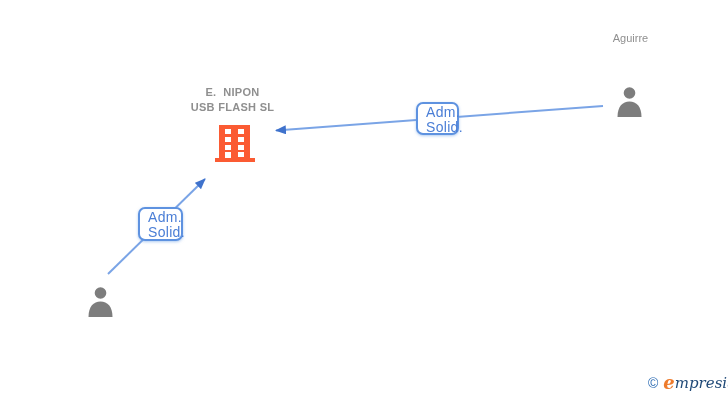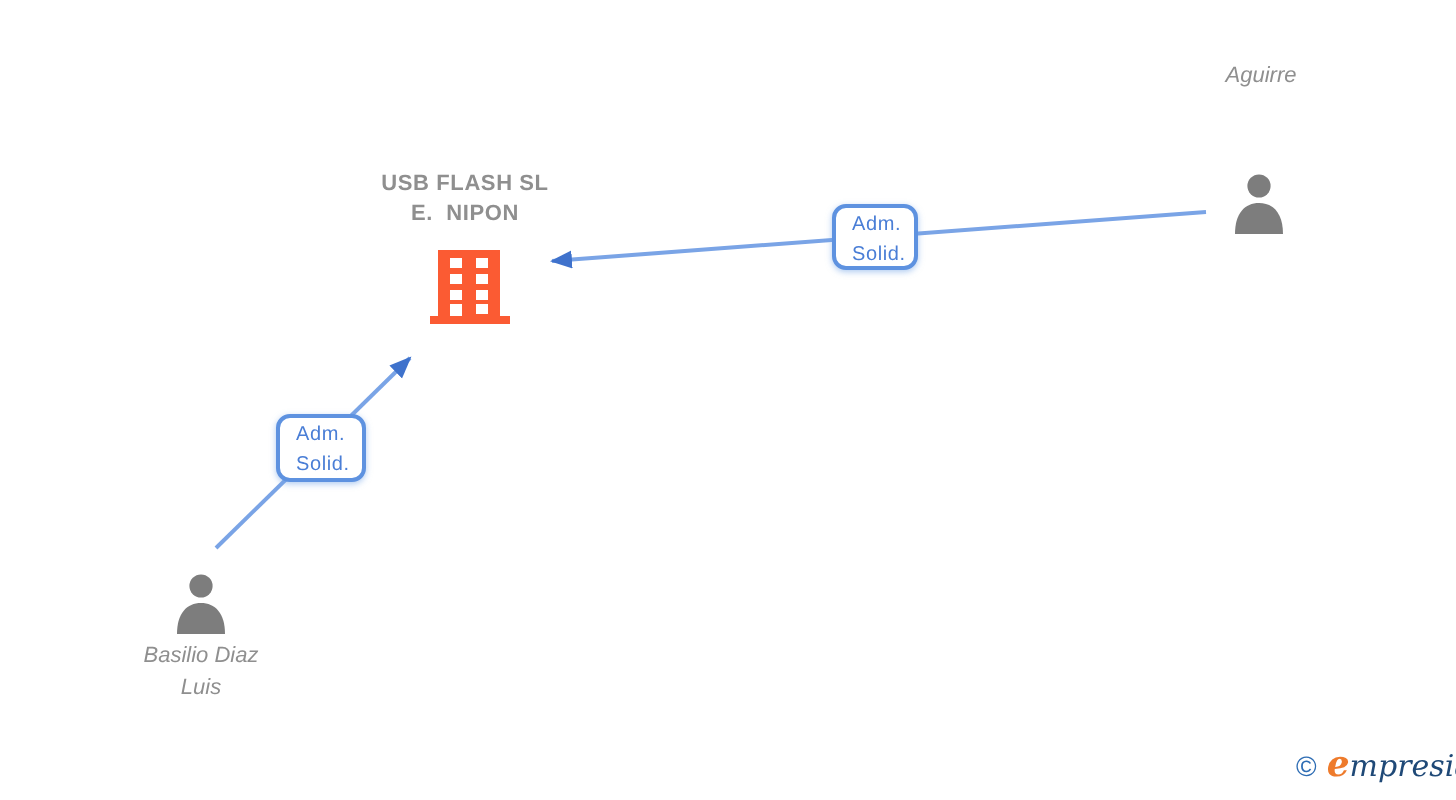--- a/index.html
+++ b/index.html
@@ -30,7 +30,7 @@
     letter-spacing: 0.3px;
   }
   .company-label div { white-space: pre; }
-  .person-label { font-size: 11px; line-height: 15px; font-style: italic; }
+  .person-label { font-size: 11px; line-height: 15px; }
   .label-aguirre { left: 568px; top: 31px; width: 125px; }
   .label-basilio { left: 38px;  top: 320px; width: 125px; line-height: 16px; }
 

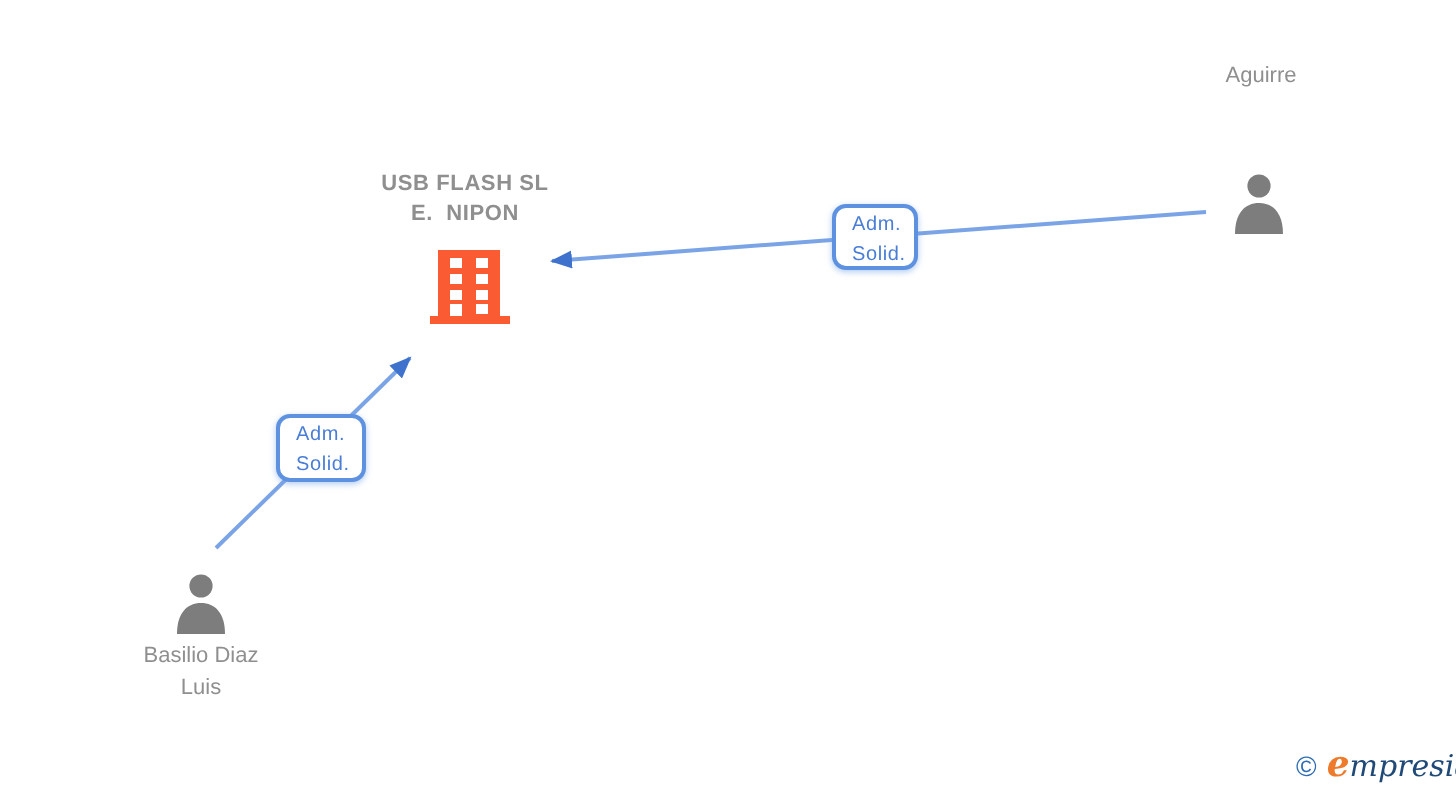--- a/index.html
+++ b/index.html
@@ -93,8 +93,8 @@
   </svg>
 
   <div class="abs node-label company-label">
+    <div>E.  NIPON</div>
     <div>USB FLASH SL</div>
-    <div>E.  NIPON</div>
   </div>
   <svg class="abs building-icon" width="40" height="37" viewBox="0 0 40 37">
     <rect class="bldg" x="0" y="33" width="40" height="4"></rect>

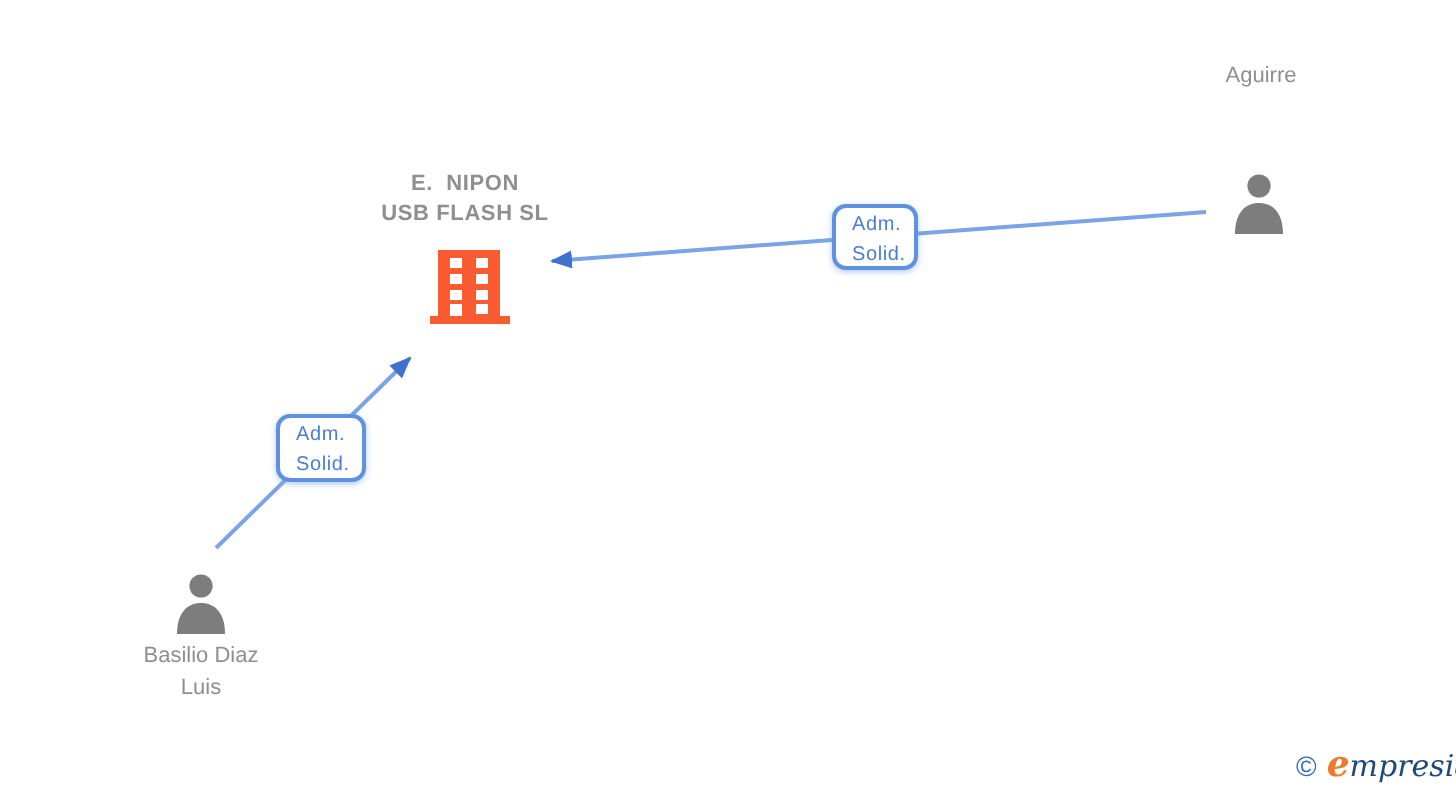--- a/index.html
+++ b/index.html
@@ -49,7 +49,7 @@
     border-radius: 7px;
     box-shadow: 0 1px 3px rgba(110,160,230,0.55);
     color: var(--relation-text, #4A7ED6);
-    font-size: 10px;
+    font-size: 14px;
     line-height: 15px;
     padding: 1px 0 0 8px;
     box-sizing: border-box;

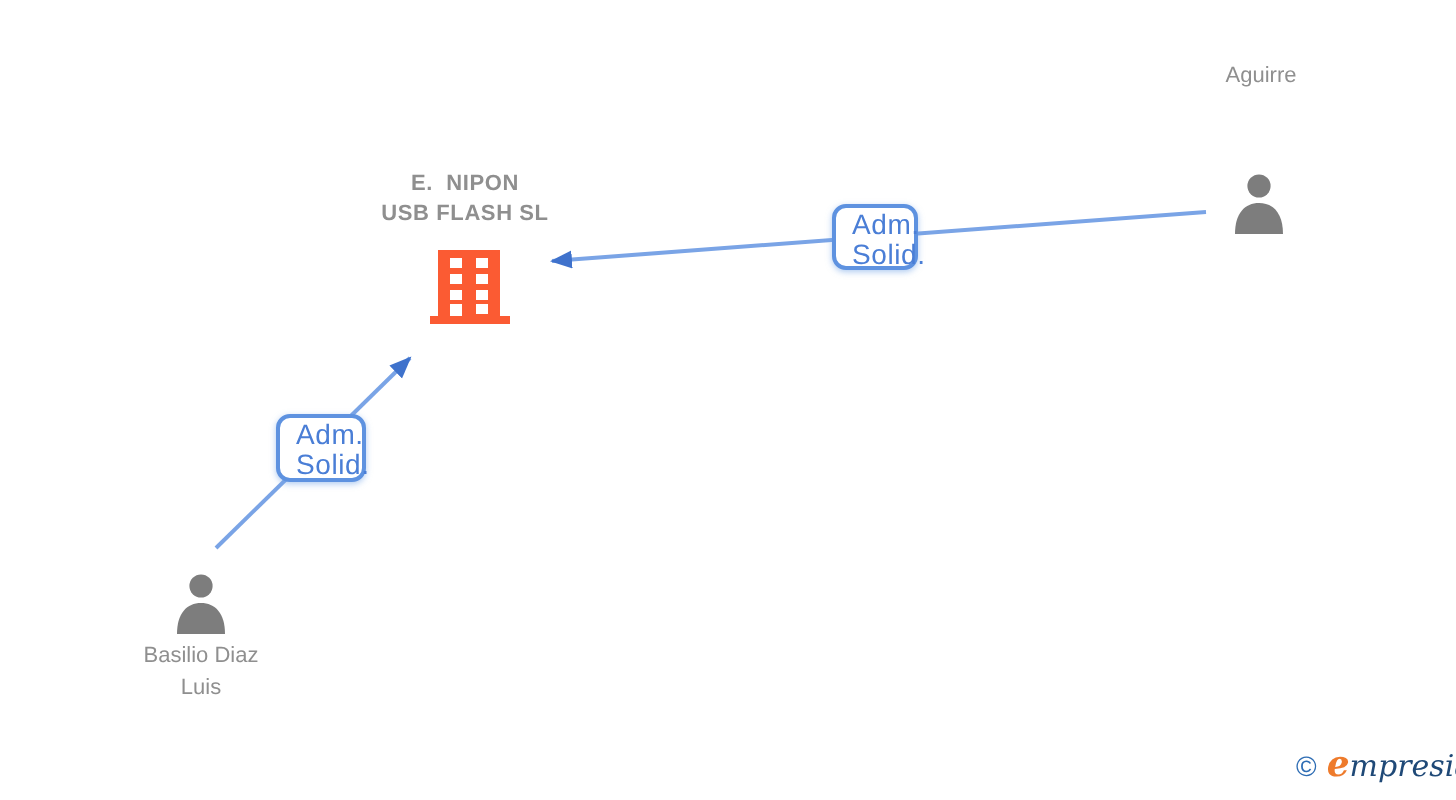--- a/index.html
+++ b/index.html
@@ -123,10 +123,6 @@
     <circle class="person" cx="13.5" cy="6" r="5.8"></circle>
     <path class="person" d="M1.5,30 C1.5,19.5 6.5,14.5 13.5,14.5 C20.5,14.5 25.5,19.5 25.5,30 Z"></path>
   </svg>
-  <div class="abs node-label person-label label-basilio">
-    <div>Basilio Diaz</div>
-    <div>Luis</div>
-  </div>
 
   <div class="abs relation-badge badge-right">
     <div>Adm.</div>

